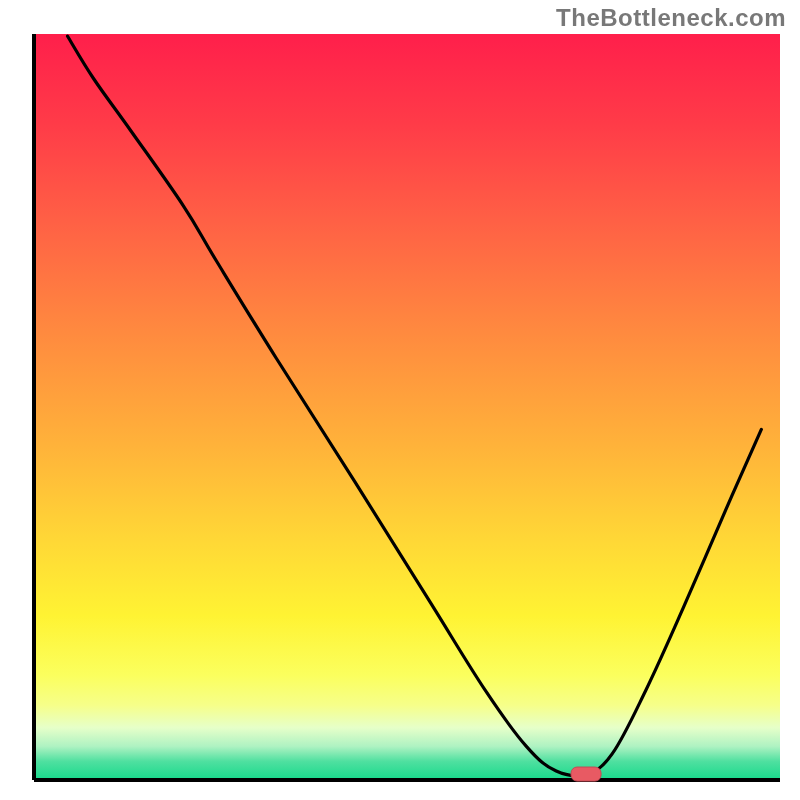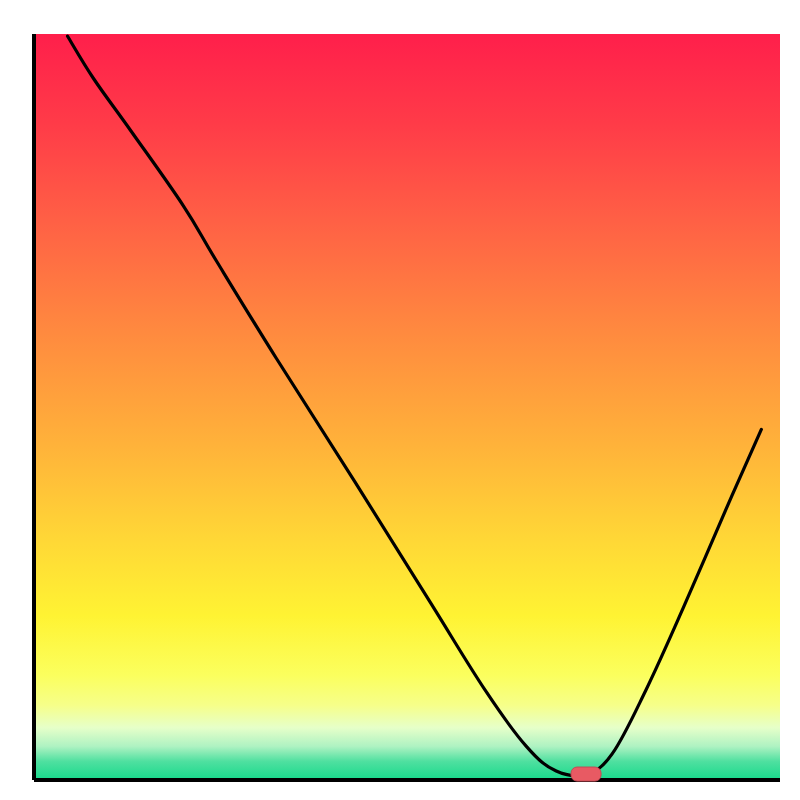--- a/index.html
+++ b/index.html
@@ -36,6 +36,7 @@
 <body>
 
 <div class="outer">
+  <div class="watermark">TheBottleneck.com</div>
 
   <svg class="chart" viewBox="0 0 800 800">
     <defs>

